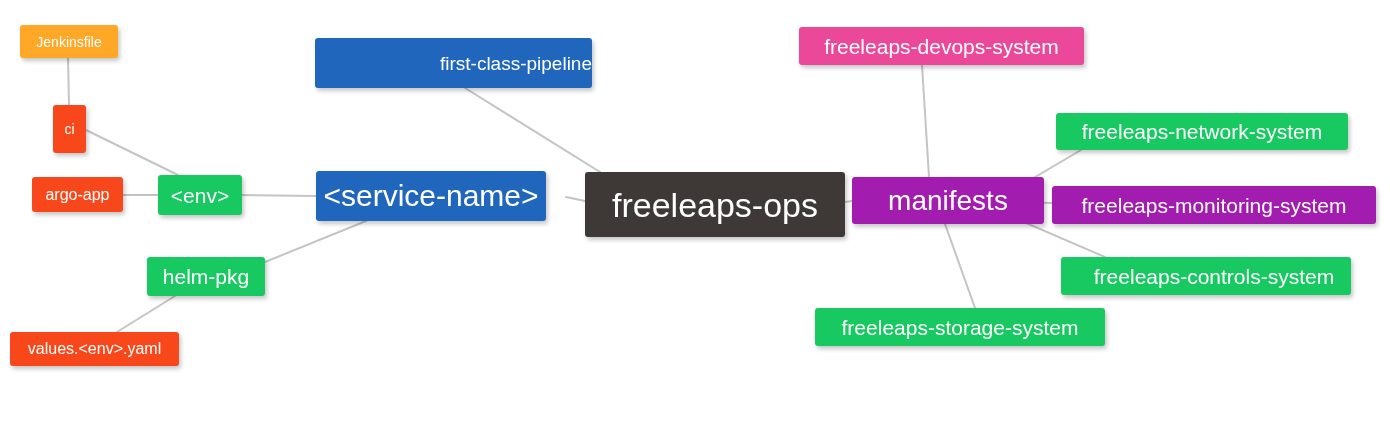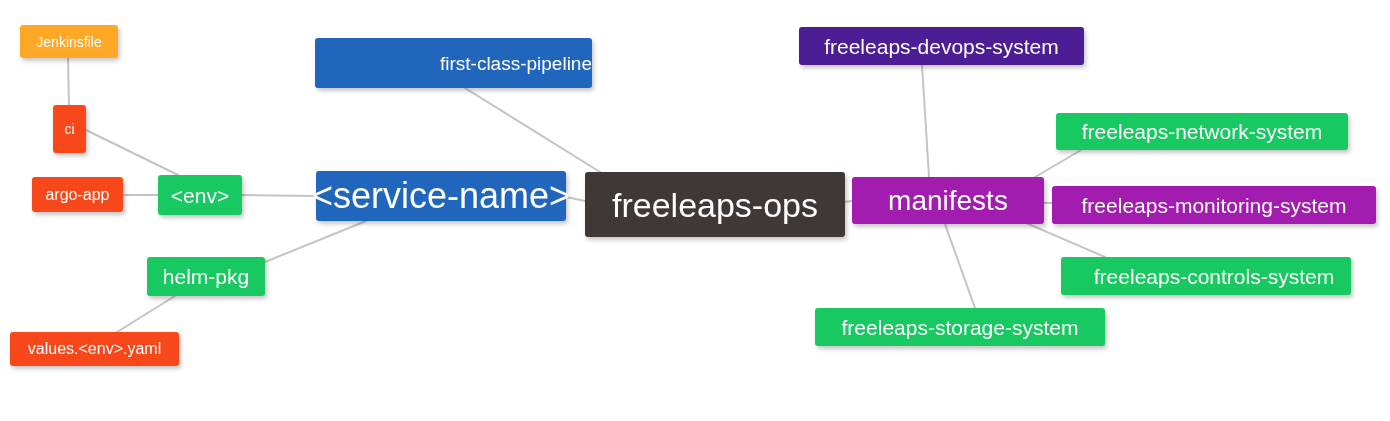--- a/index.html
+++ b/index.html
@@ -97,7 +97,7 @@
       <div class="node" style="left: 852px; top: 177px; width: 192px; height: 47px; background: #a21caf; font-size: 28px; text-align: right;">
         <span class="node-label">manifests</span>
       </div>
-      <div class="node" style="left: 799px; top: 27px; width: 285px; height: 38px; background: #4c1d95; font-size: 21px;">
+      <div class="node" style="left: 799px; top: 27px; width: 285px; height: 38px; background: #ec4899; font-size: 21px;">
         <span class="node-label">freeleaps-devops-system</span>
       </div>
       <div class="node" style="left: 1056px; top: 113px; width: 292px; height: 37px; background: rgb(23, 201, 96); font-size: 21px;">

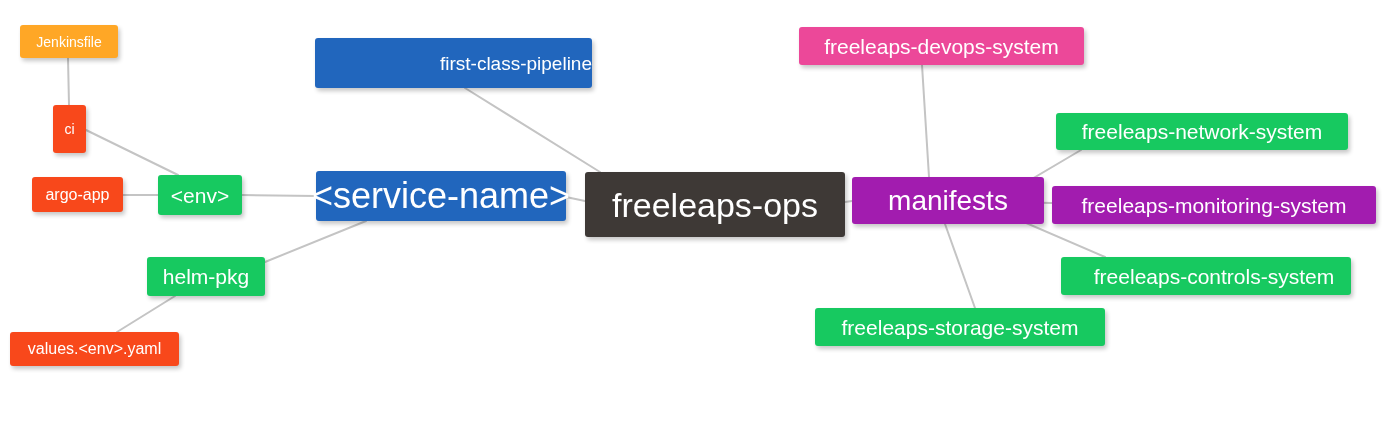--- a/index.html
+++ b/index.html
@@ -88,7 +88,7 @@
       <div class="node" style="left: 315px; top: 38px; width: 277px; height: 50px; background: rgb(33, 102, 189); font-size: 19px; justify-content: flex-end;">
         <span class="node-label">first-class-pipeline</span>
       </div>
-      <div class="node" style="left: 316px; top: 171px; width: 250px; height: 50px; background: rgb(33, 102, 189); font-size: 36px;">
+      <div class="node" style="left: 316px; top: 171px; width: 230px; height: 50px; background: rgb(33, 102, 189); font-size: 30px;">
         <span class="node-label">&lt;service-name&gt;</span>
       </div>
       <div class="node" style="left: 585px; top: 172px; width: 260px; height: 65px; background: rgb(62, 57, 54); font-size: 34px;">

